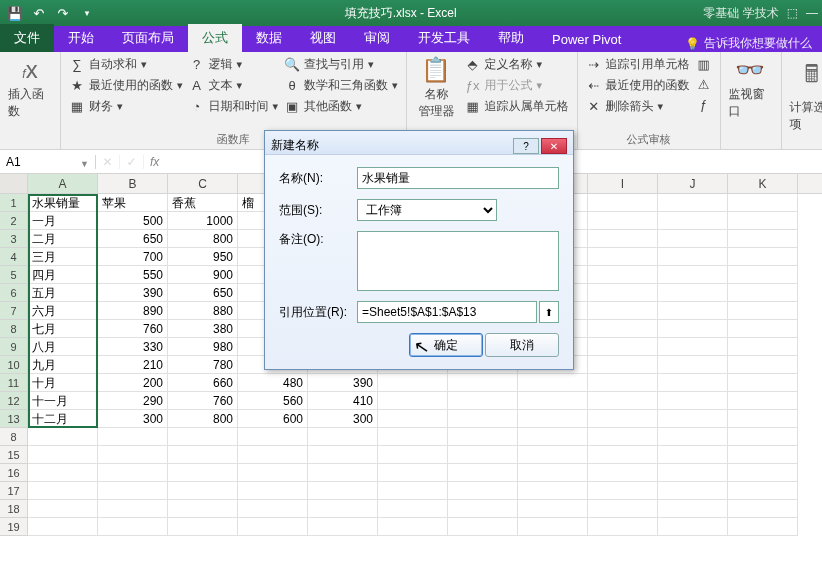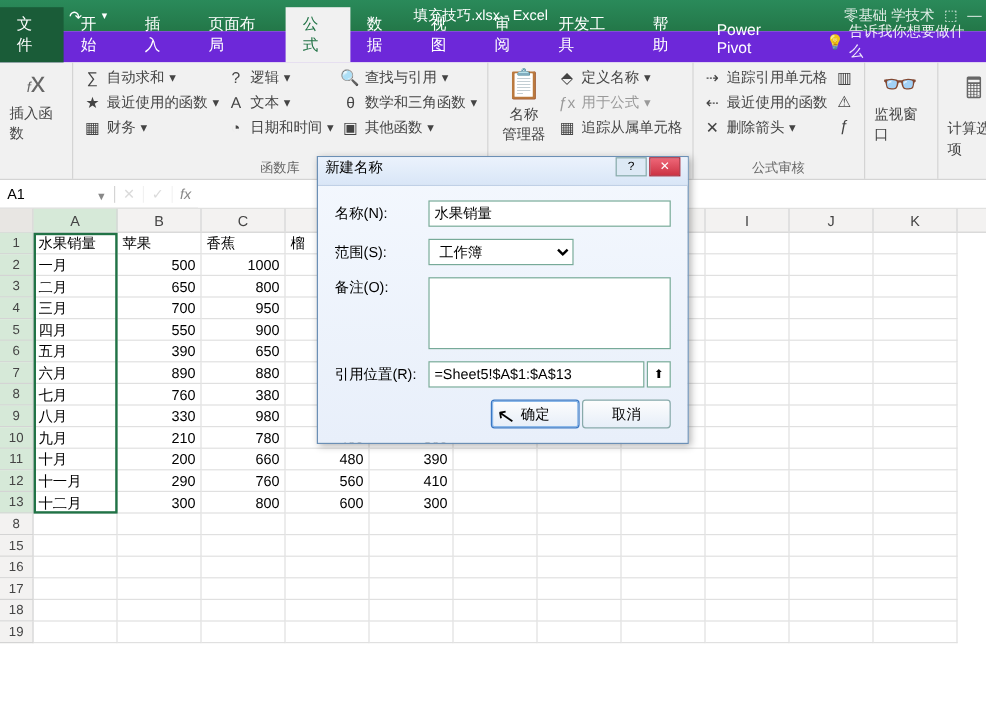--- a/index.html
+++ b/index.html
@@ -82,7 +82,6 @@
 <div class="tabs">
   <div class="tab file">文件</div>
   <div class="tab">开始</div>
-  <div class="tab">插入</div>
   <div class="tab">页面布局</div>
   <div class="tab active">公式</div>
   <div class="tab">数据</div>

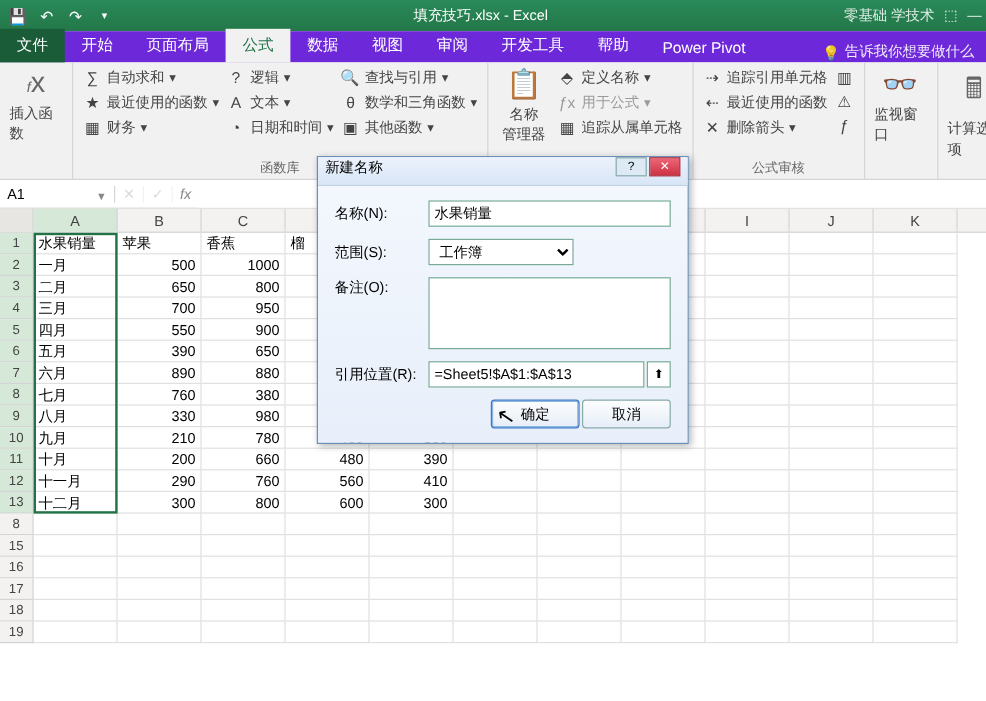--- a/index.html
+++ b/index.html
@@ -44,7 +44,7 @@
 .cell.r{text-align:right}
 .sel-outline{position:absolute;border:2px solid #217346;pointer-events:none}
 .dialog{position:absolute;left:264px;top:130px;width:310px;background:linear-gradient(#f4f8fe,#e8effa);border:1px solid #6b8fb5;box-shadow:2px 2px 6px rgba(0,0,0,.3)}
-.dialog .dtitle{height:24px;background:linear-gradient(#ebf2fc,#d9e6f7);display:flex;align-items:flex-start;padding:0 6px;font-size:12px;border-bottom:1px solid #c0d0e6}
+.dialog .dtitle{height:24px;background:linear-gradient(#ebf2fc,#d9e6f7);display:flex;align-items:flex-end;padding:0 6px;font-size:12px;border-bottom:1px solid #c0d0e6}
 .dialog .dtitle .dctrls{margin-left:auto;display:flex;gap:2px}
 .dialog .dtitle .dctrls span{width:26px;height:16px;border:1px solid #8aa;background:#dde9f5;display:flex;align-items:center;justify-content:center;font-size:10px}
 .dialog .dtitle .dctrls .close{background:linear-gradient(#e67,#c34);color:#fff;border-color:#a23}

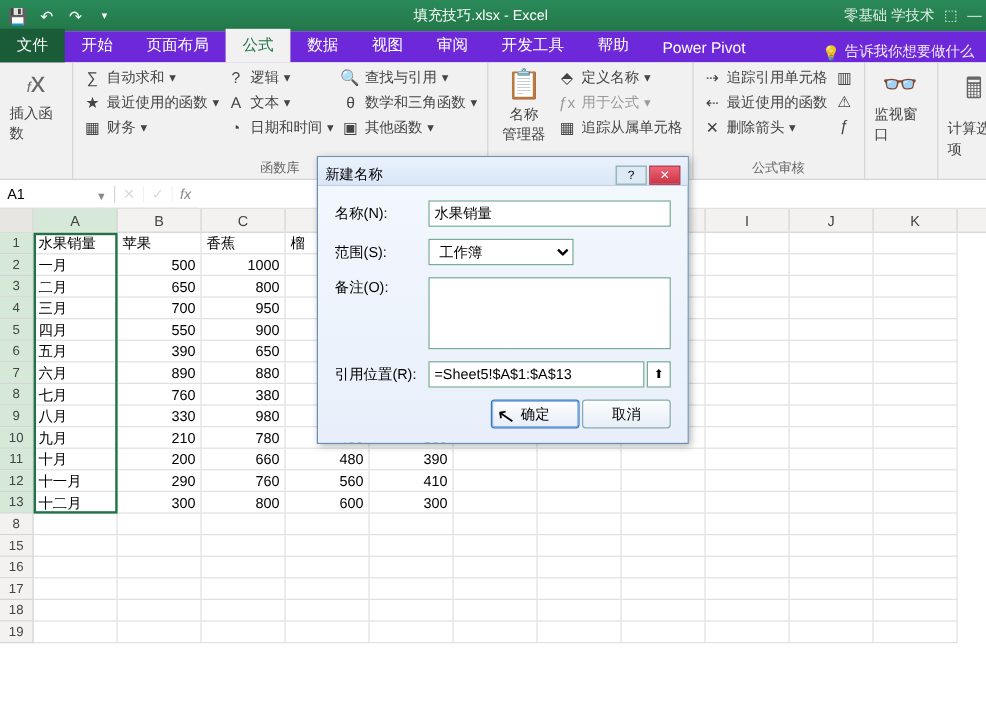--- a/index.html
+++ b/index.html
@@ -52,7 +52,7 @@
 .dialog .frow{display:flex;align-items:center;margin-bottom:10px}
 .dialog .flabel{width:78px;font-size:12px}
 .dialog input[type=text],.dialog select{flex:1;height:22px;border:1px solid #7a9;padding:0 4px;font-size:12px;background:#fff}
-.dialog select{width:121px;flex:none}
+.dialog select{width:140px;flex:none}
 .dialog textarea{flex:1;height:60px;border:1px solid #7a9;background:#fff;resize:none}
 .dialog .ref-row input{flex:1}
 .dialog .ref-row .refbtn{width:20px;height:22px;border:1px solid #7a9;margin-left:2px;background:#fff;display:flex;align-items:center;justify-content:center;font-size:10px}

